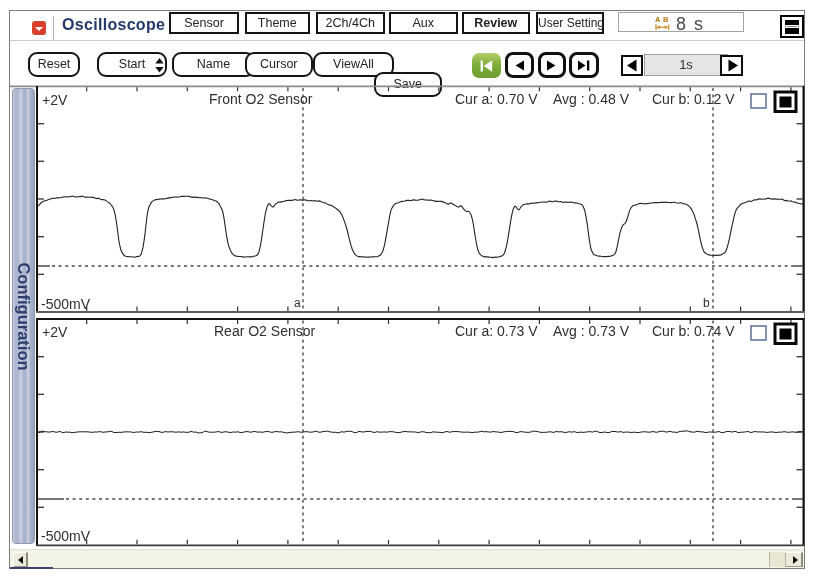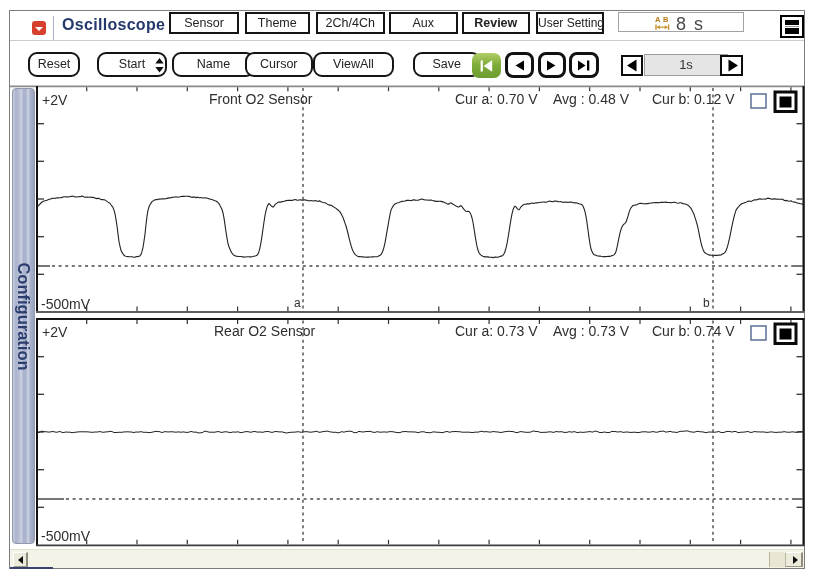--- a/index.html
+++ b/index.html
@@ -53,7 +53,7 @@
 <div class="btn r2" style="left:172px;width:83px;">Name</div>
 <div class="btn r2" style="left:244.5px;width:68.5px;">Cursor</div>
 <div class="btn r2" style="left:313px;width:81px;">ViewAll</div>
-<div class="btn r2" style="left:413px;width:67.5px;">Save</div>
+<div class="btn r2" style="left:374px;width:67.5px;margin-top:20px;">Save</div>
 
 <div style="position:absolute;left:472px;top:52.5px;width:29px;height:25.5px;border-radius:7px;background:linear-gradient(#b2cd68,#7cab37 50%,#6f9c2f);"></div>
 <svg style="position:absolute;left:480px;top:59.5px;" width="13" height="12" viewBox="0 0 13 12">

